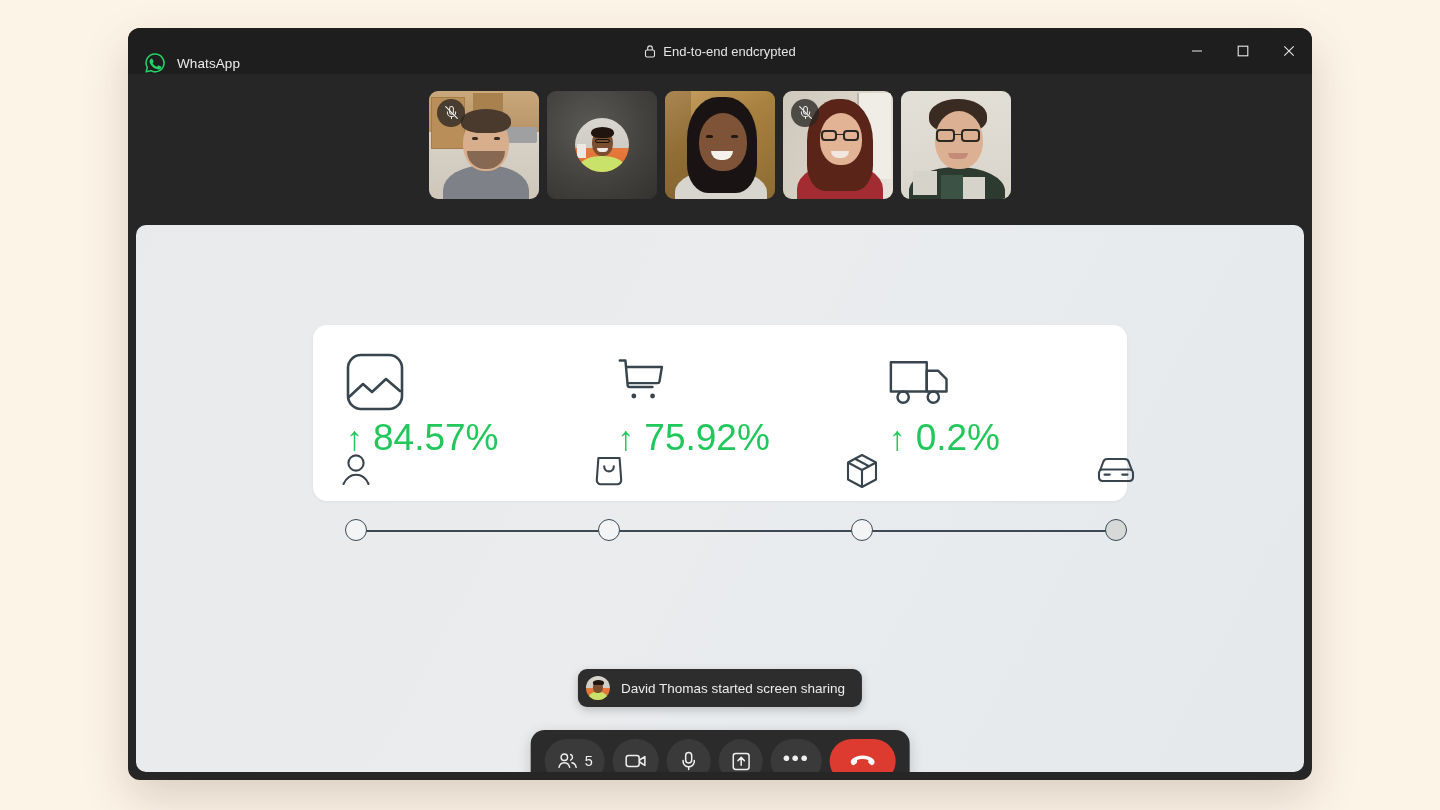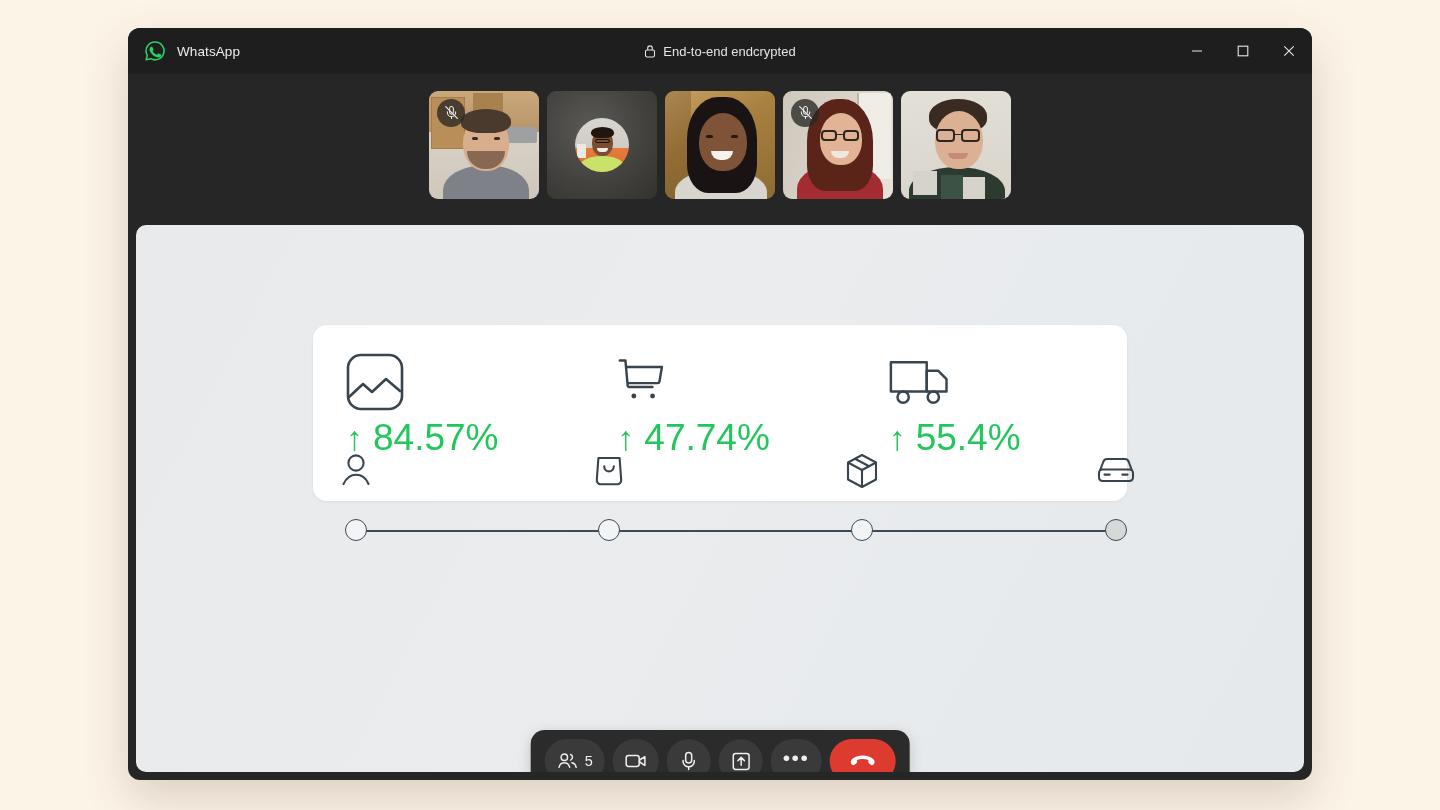--- a/index.html
+++ b/index.html
@@ -24,7 +24,7 @@
   .titlebar{
     position:relative; height:46px;
     background:#1E1E1E;
-    display:flex; align-items:center;
+    display:flex; align-items:flex-end;
   }
   .tb-left{ display:flex; align-items:center; gap:11px; padding-left:16px; }
   .wa-logo{ width:22px; height:22px; display:block; }

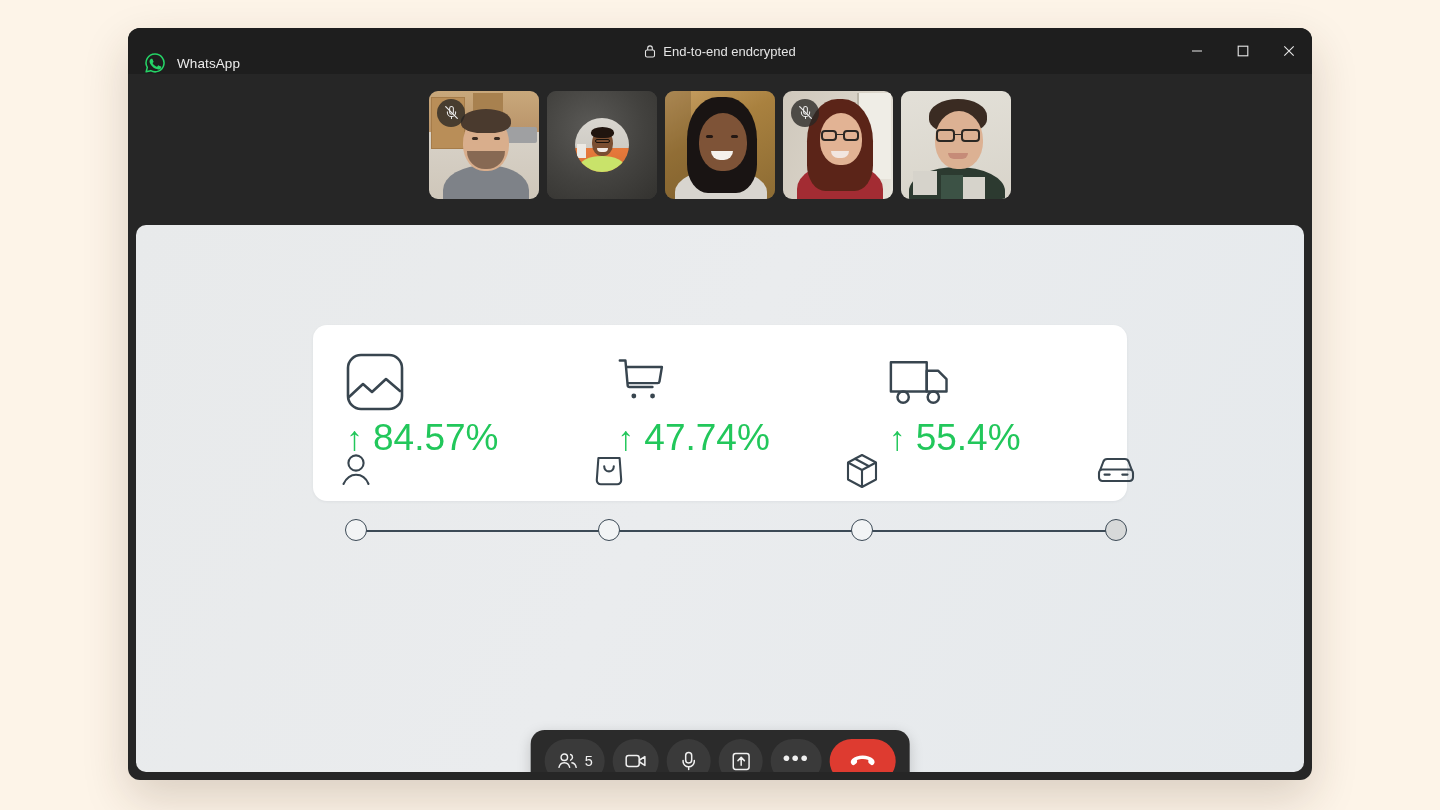--- a/index.html
+++ b/index.html
@@ -338,7 +338,7 @@
         </div>
         <div class="val">
           <span class="arrow">↑</span>
-          <span>47.74%</span>
+          <span>75.92%</span>
         </div>
       </div>
 

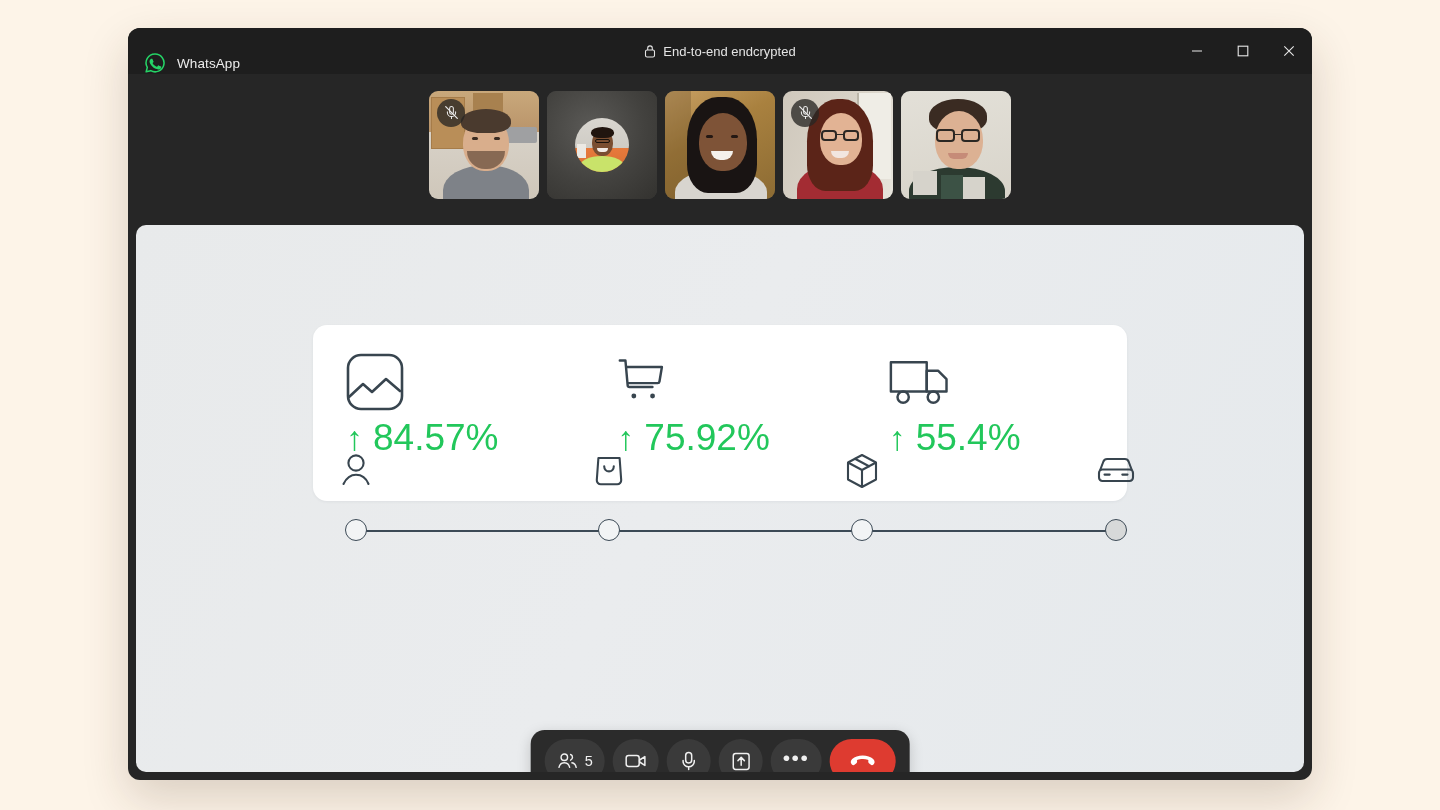--- a/index.html
+++ b/index.html
@@ -353,7 +353,7 @@
         </div>
         <div class="val">
           <span class="arrow">↑</span>
-          <span>55.4%</span>
+          <span>0.2%</span>
         </div>
       </div>
     </div>

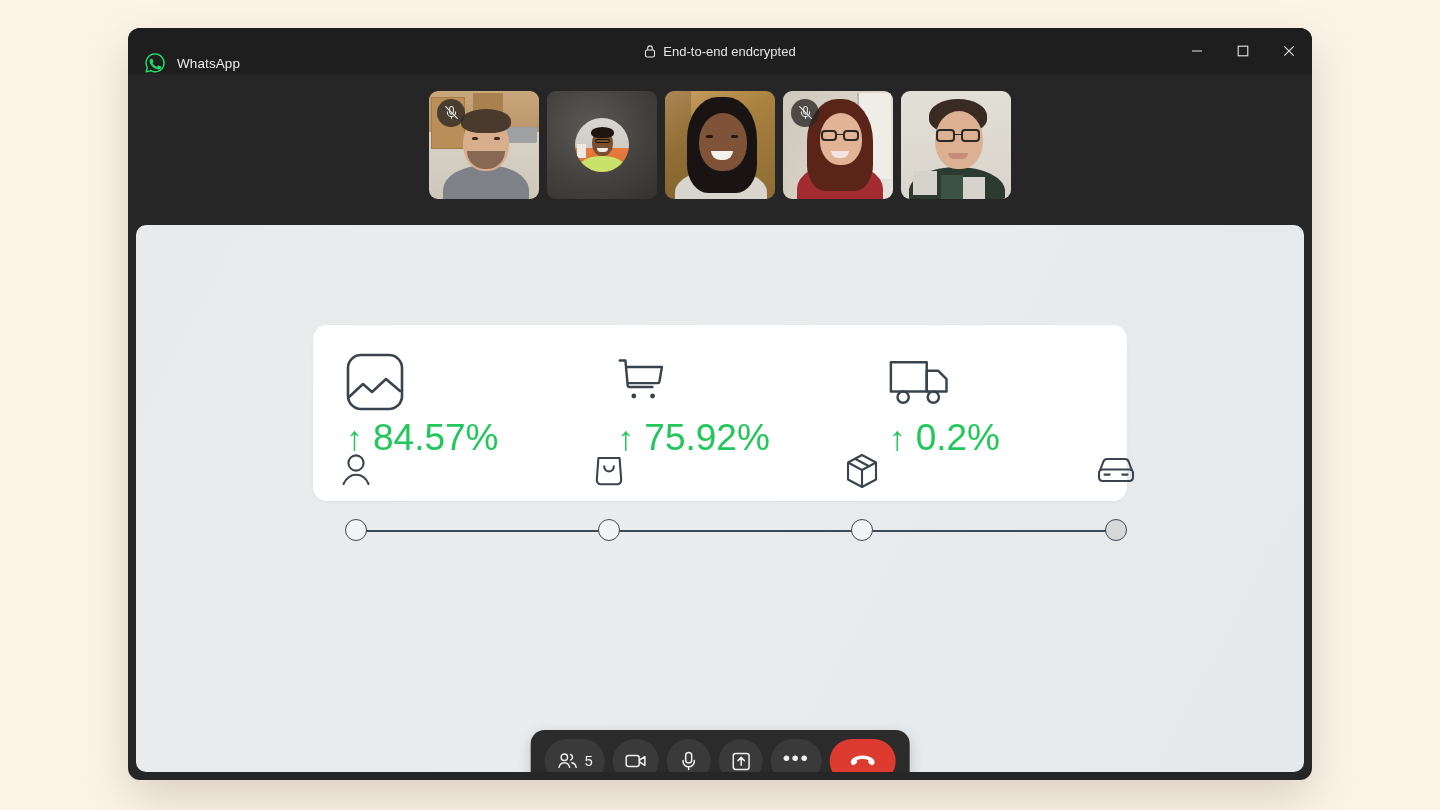--- a/index.html
+++ b/index.html
@@ -395,6 +395,17 @@
       <div class="node filled" style="left:100%"></div>
     </div>
 
+    <div class="toast">
+      <span class="t-avatar">
+        <span class="ph">
+          <span class="bg" style="position:absolute;inset:0;background:linear-gradient(180deg,#D9D6D0 0%,#CFCCC5 52%,#E77A3C 52%,#D96F33 100%)"></span>
+          <span style="position:absolute;left:2px;top:16px;width:20px;height:9px;background:#C9E36A;border-radius:8px 8px 0 0;"></span>
+          <span style="position:absolute;left:7px;top:5px;width:10px;height:12px;background:#7A4E31;border-radius:50% 50% 45% 45%;"></span>
+          <span style="position:absolute;left:6.5px;top:3.5px;width:11px;height:5px;background:#20150F;border-radius:50% 50% 30% 30%;"></span>
+        </span>
+      </span>
+      <span class="t-text">David Thomas started screen sharing</span>
+    </div>
 
     <div class="controls">
 

